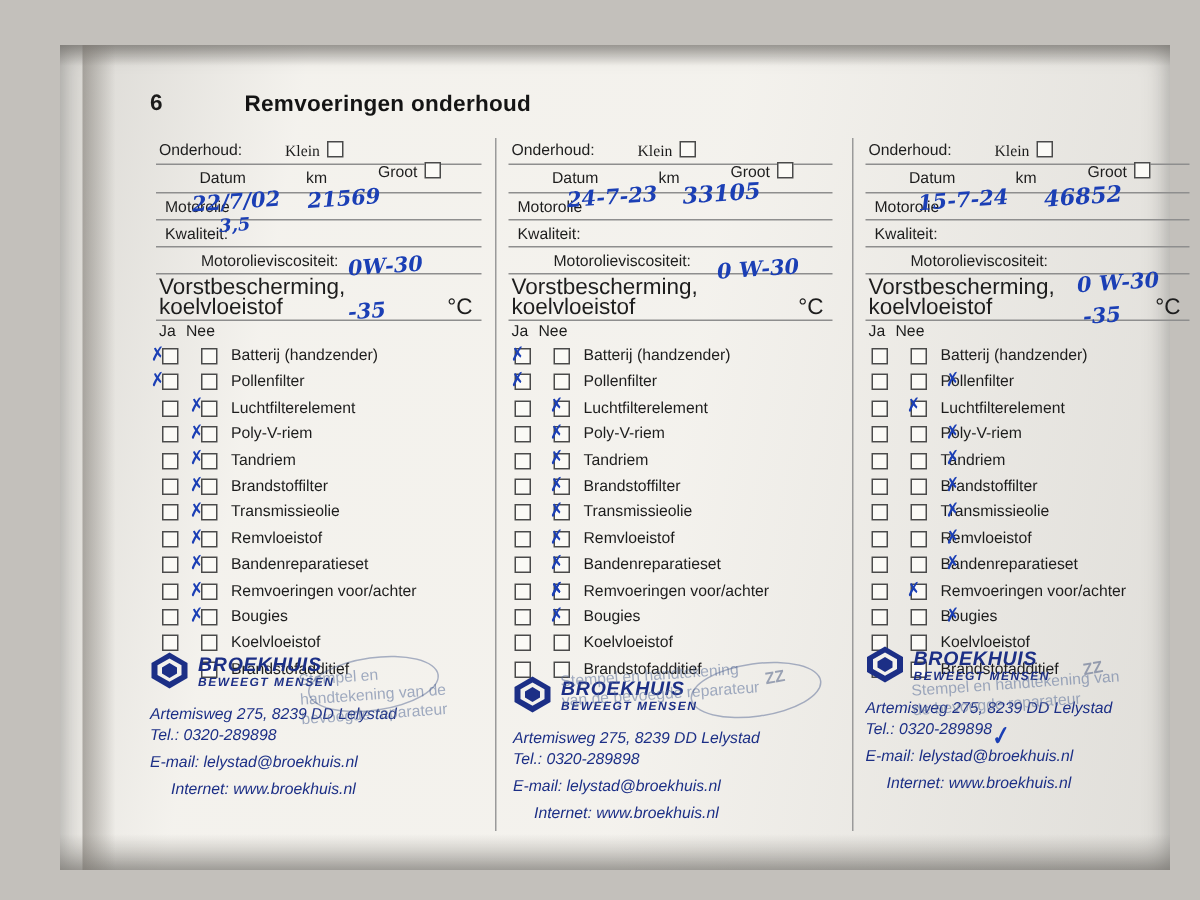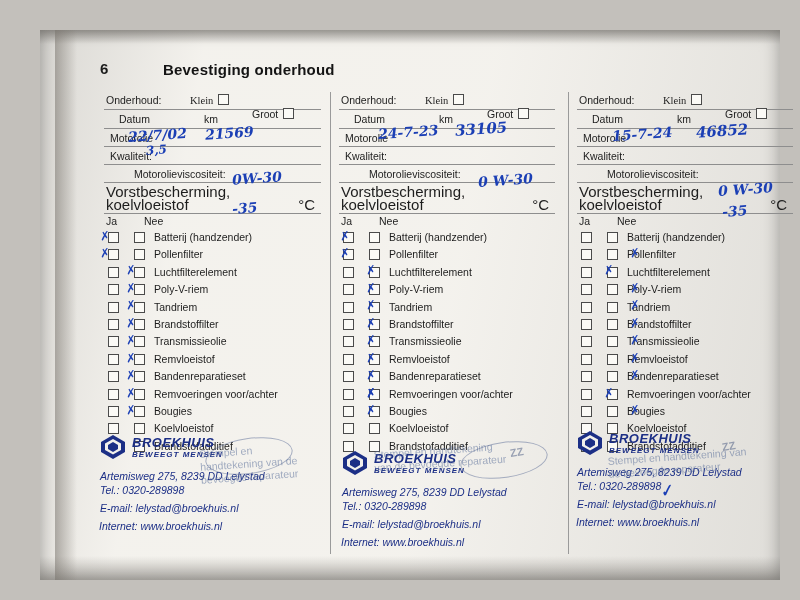--- a/index.html
+++ b/index.html
@@ -166,7 +166,7 @@
   <div class="spine"></div>
 
   <div class="pagenum">6</div>
-  <div class="doctitle">Bevestiging onderhoud</div>
+  <div class="doctitle">Remvoeringen onderhoud</div>
 
   <div class="col" id="col0">
     <div class="hdrline">

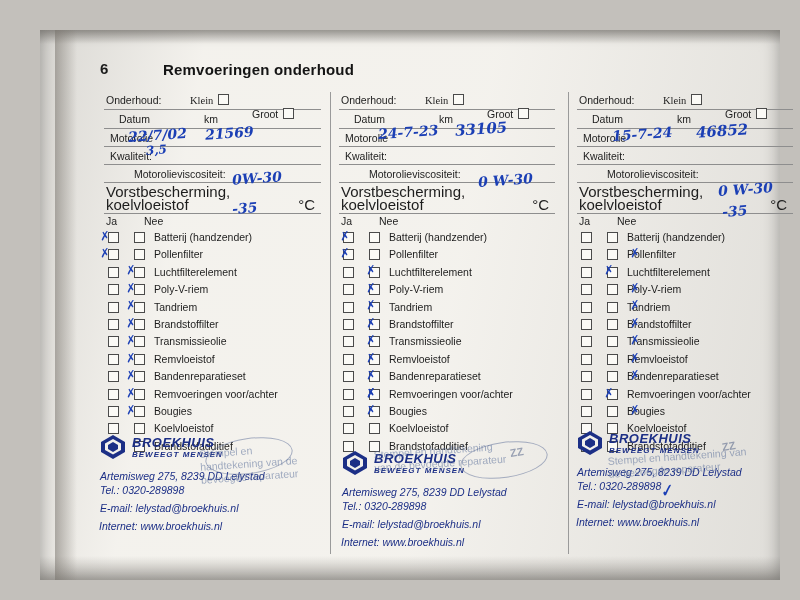--- a/index.html
+++ b/index.html
@@ -74,7 +74,7 @@
     position:relative;height:18px;font-size:10.5px;color:#1d1d1d;
     border-bottom:1px solid #8e8e8e;
   }
-  .row2 .lbl{position:absolute;left:2px;top:3px;padding-left:13px;}
+  .row2 .lbl{position:absolute;left:16px;top:3px;padding-left:13px;}
   .row2 .km{position:absolute;left:100px;top:3px;}
   .row1{
     position:relative;height:17px;font-size:10.5px;color:#1d1d1d;

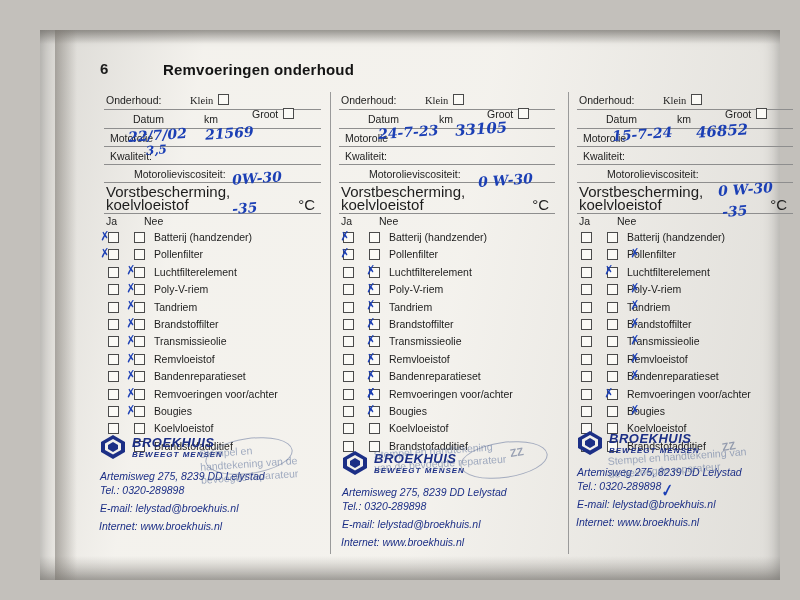--- a/index.html
+++ b/index.html
@@ -96,7 +96,7 @@
     position:relative;height:15px;font-size:10.5px;color:#1d1d1d;
   }
   .janee .ja{position:absolute;left:2px;top:1px;}
-  .janee .nee{position:absolute;left:40px;top:1px;}
+  .janee .nee{position:absolute;left:20px;top:1px;}
   .item{
     position:relative;height:17.4px;font-size:10.5px;color:#1d1d1d;
   }

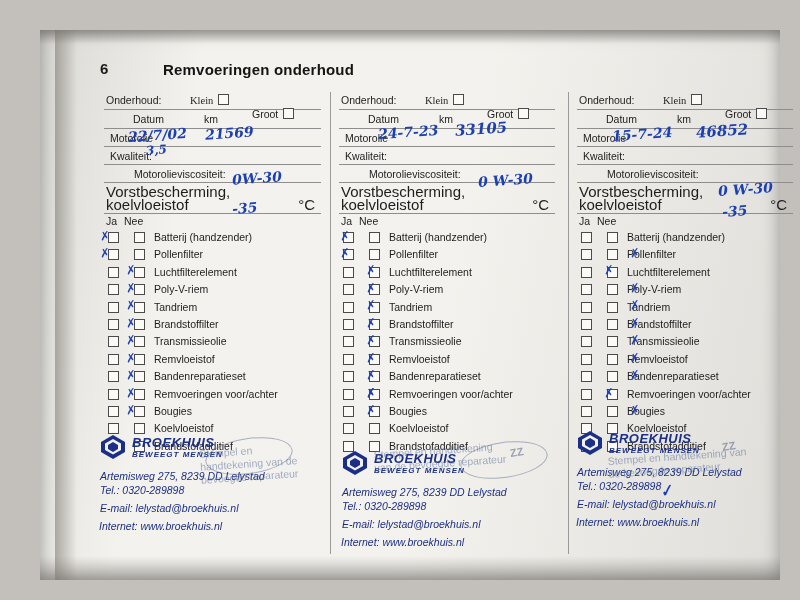--- a/index.html
+++ b/index.html
@@ -142,7 +142,7 @@
   .stamp .addr{position:absolute;left:2px;top:38px;color:#1c2f86;}
   .stamp .tel{position:absolute;left:2px;top:52px;color:#1c2f86;}
   .stamp .mail{position:absolute;left:2px;top:70px;color:#1c2f86;}
-  .stamp .web{position:absolute;left:1px;top:88px;color:#1c2f86;}
+  .stamp .web{position:absolute;left:16px;top:88px;color:#1c2f86;}
   .ghost{
     position:absolute;color:#5a6f9a;opacity:.55;font-size:10.5px;line-height:13px;
     transform:rotate(-4deg);pointer-events:none;

